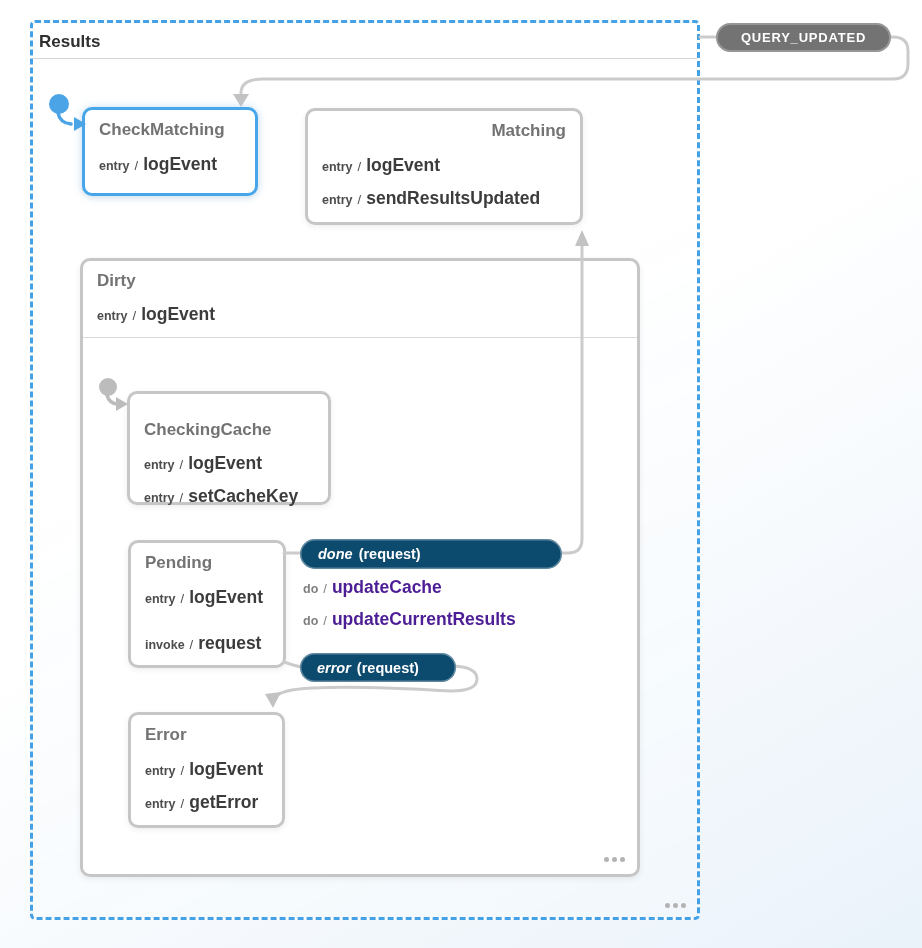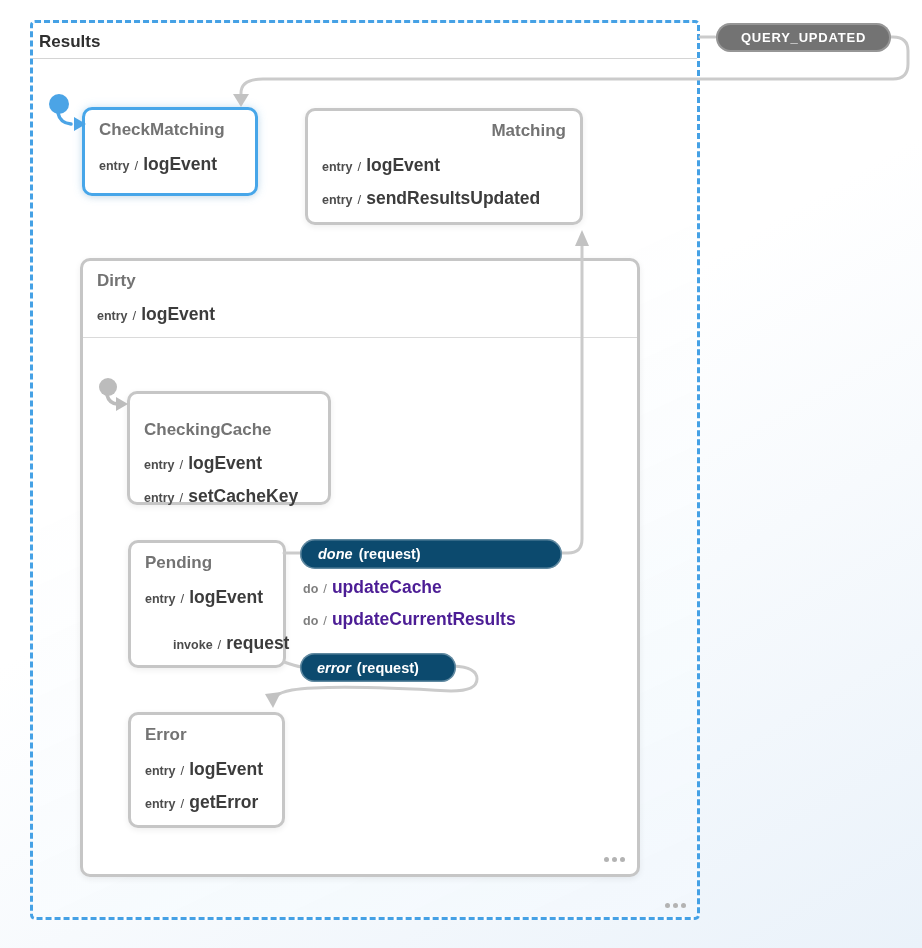--- a/index.html
+++ b/index.html
@@ -39,7 +39,7 @@
   .state-title{font-size:17px;font-weight:bold;color:#737373;padding:10px 14px 0;line-height:20px;}
   .action-row{display:flex;align-items:baseline;padding:0 14px;margin-top:11px;line-height:20px;white-space:nowrap;}
   .action-row.first{margin-top:14px;}
-  .action-row.invoke{margin-top:24px;margin-left:28px;}
+  .action-row.invoke{margin-top:24px;}
   .kw{font-size:12.5px;font-weight:600;color:#4c4c4c;}
   .sep{font-size:13px;color:#4c4c4c;margin:0 5px;}
   .nm{font-size:17.5px;color:#3c3c3c;font-weight:bold;}

